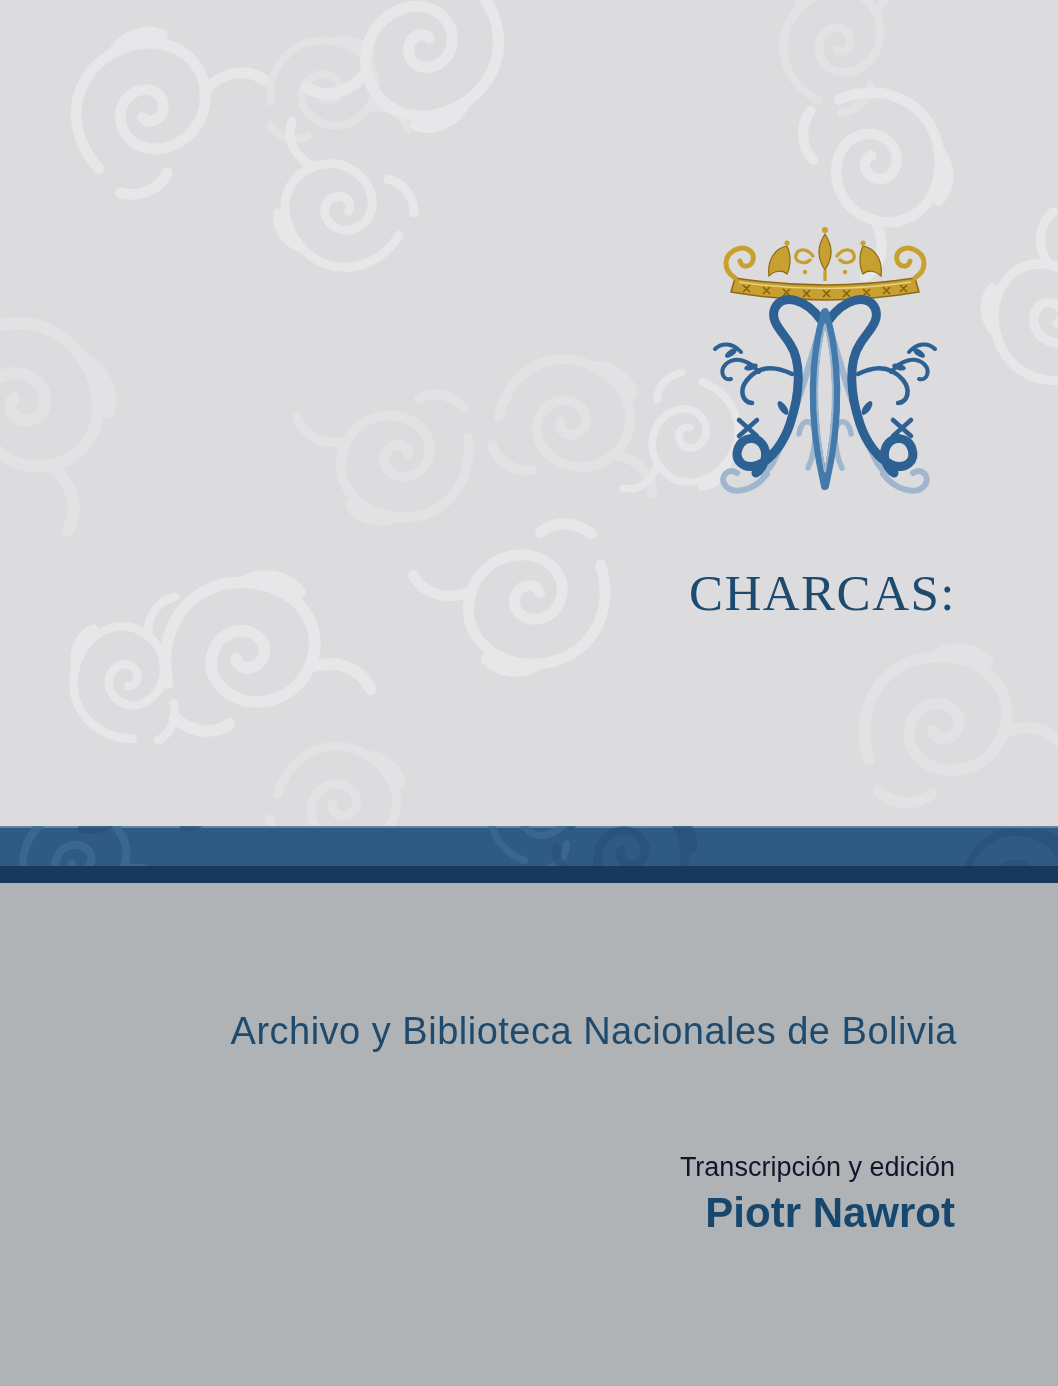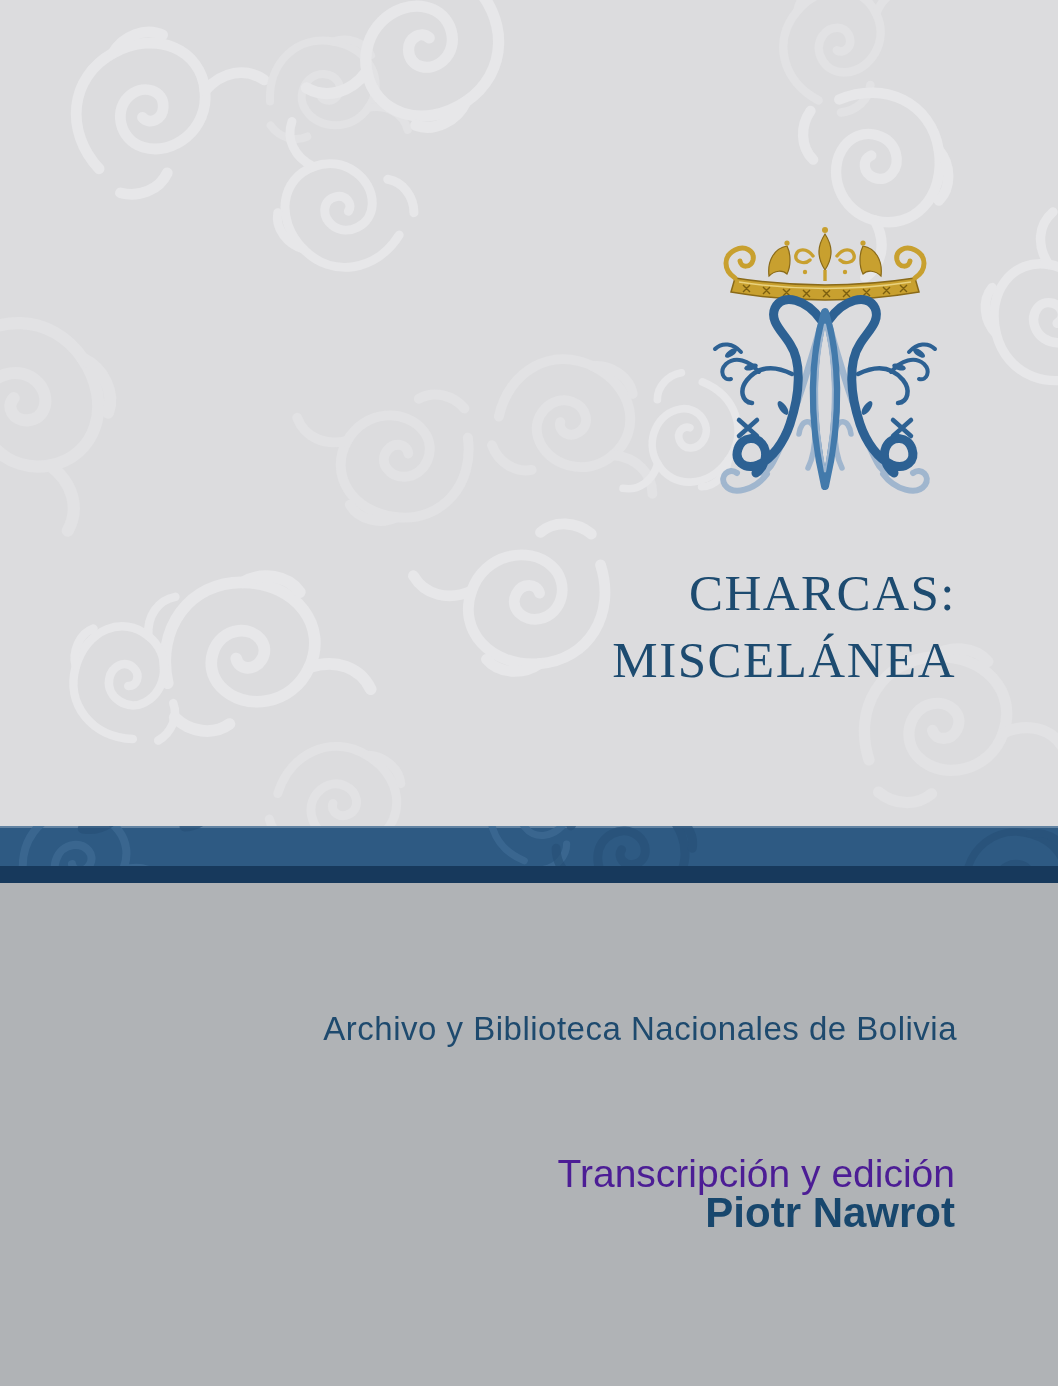--- a/index.html
+++ b/index.html
@@ -131,7 +131,6 @@
 
     <h1 class="title">
       <span>CHARCAS:</span>
-      <span>MISCELÁNEA</span>
     </h1>
   </div>
 

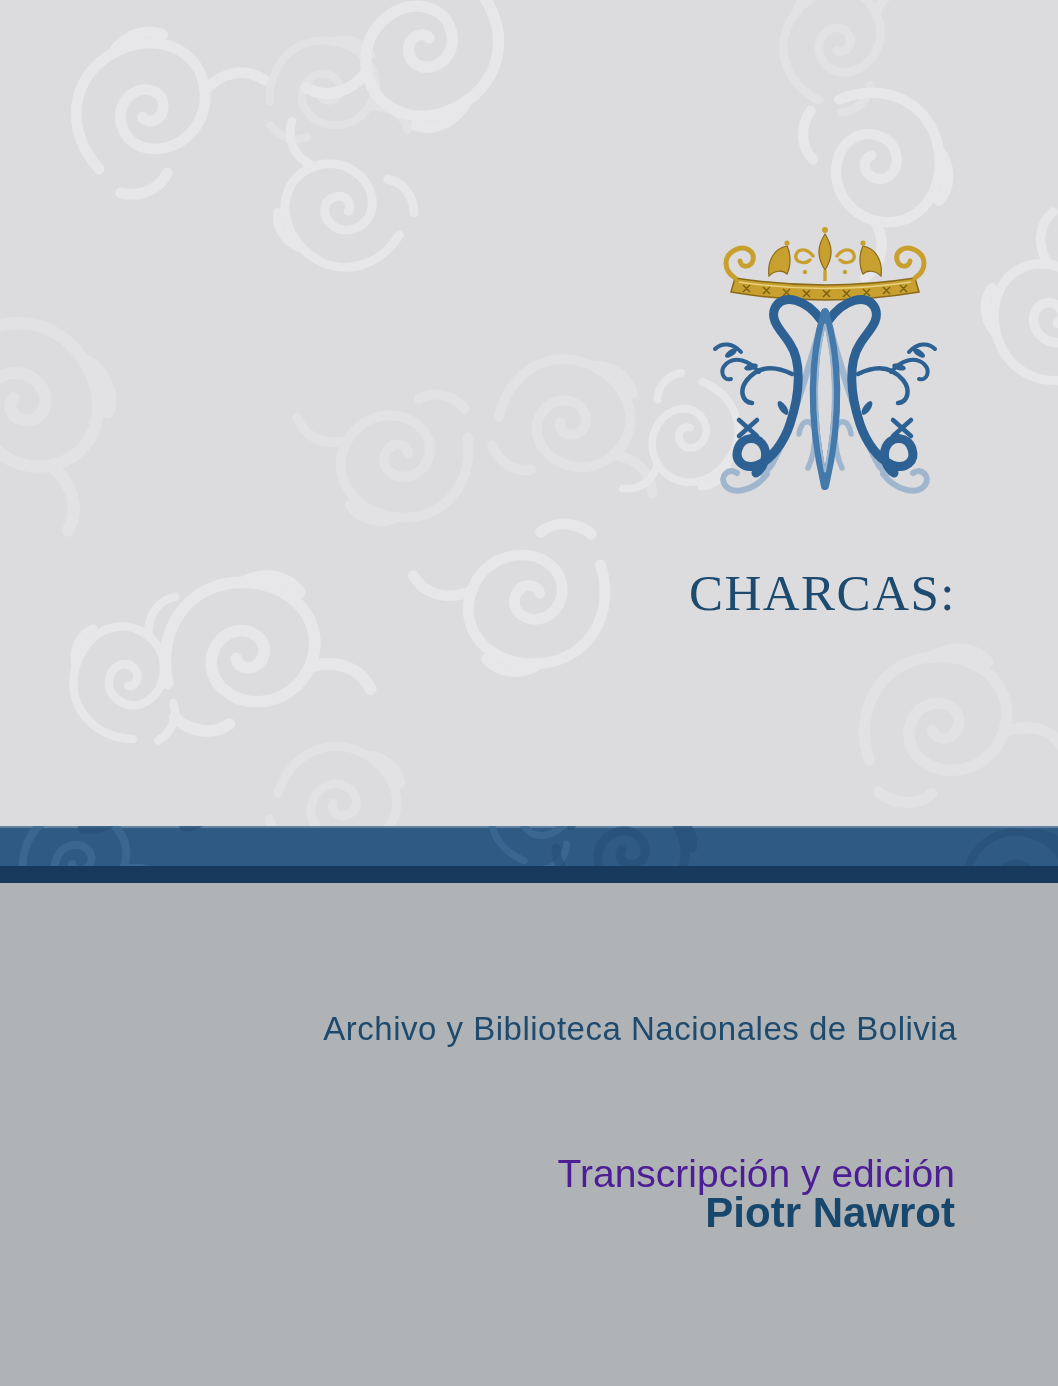--- a/index.html
+++ b/index.html
@@ -31,7 +31,7 @@
   .title span{display:block;}
   .publisher{
     position:absolute;top:127px;right:101px;
-    font-size:33px;letter-spacing:.5px;color:#1e4a6e;
+    font-size:38px;letter-spacing:.5px;color:#1e4a6e;
   }
   .credit-role{
     position:absolute;top:269px;right:103px;

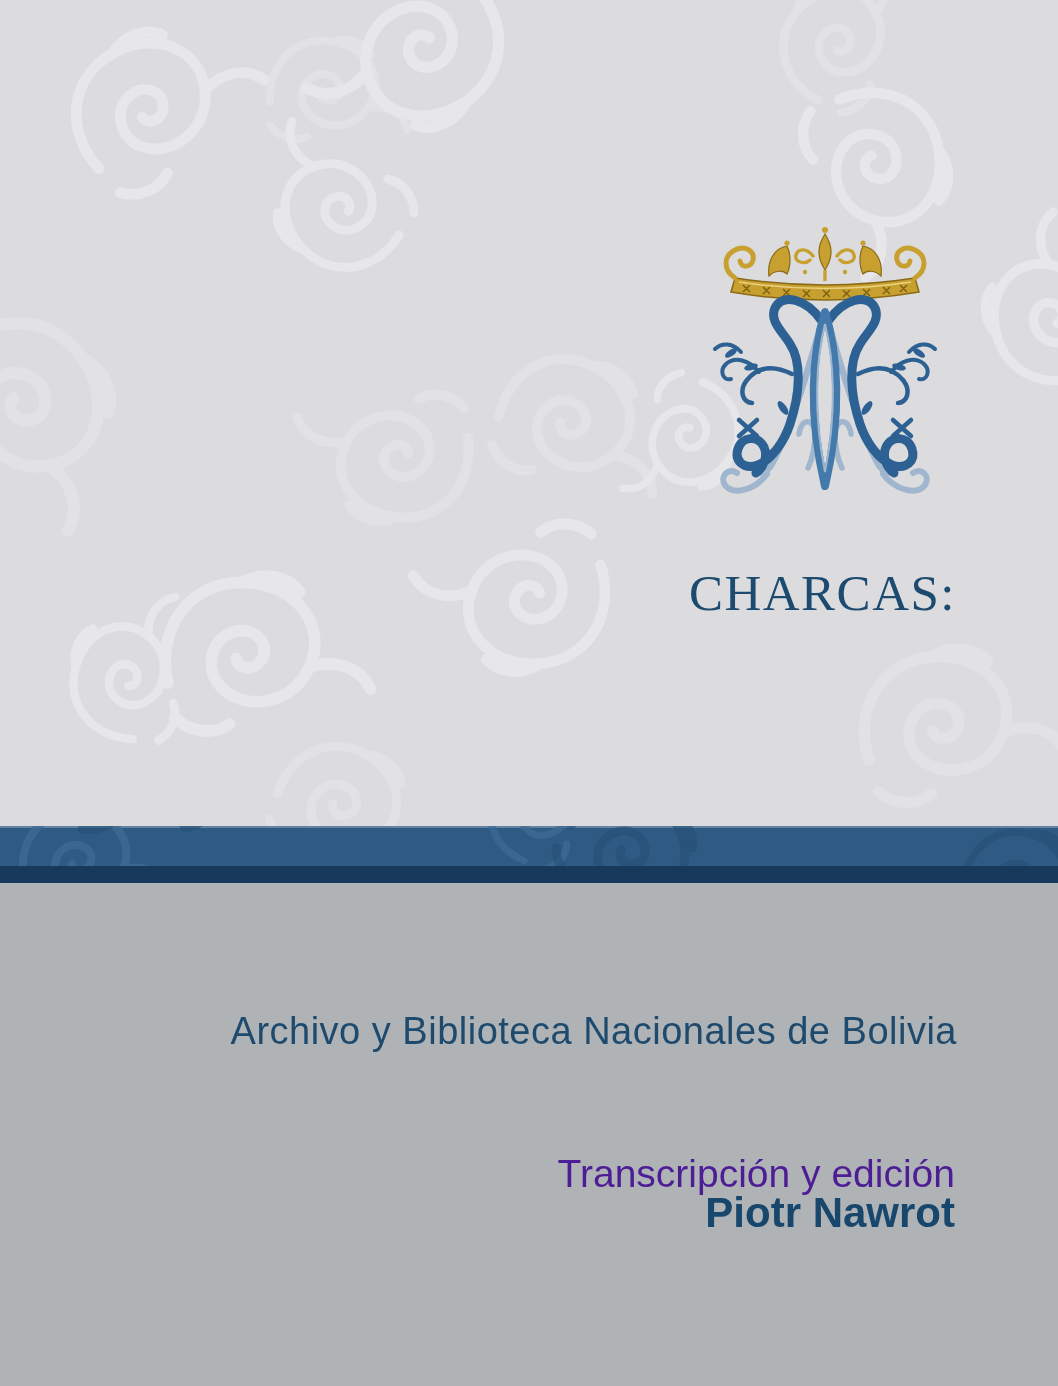--- a/index.html
+++ b/index.html
@@ -35,7 +35,7 @@
   }
   .credit-role{
     position:absolute;top:269px;right:103px;
-    font-size:39px;color:#4c1d95;margin-left:16px;
+    font-size:27px;color:#0f172a;margin-left:16px;
   }
   .credit-name{
     position:absolute;top:306px;right:103px;

